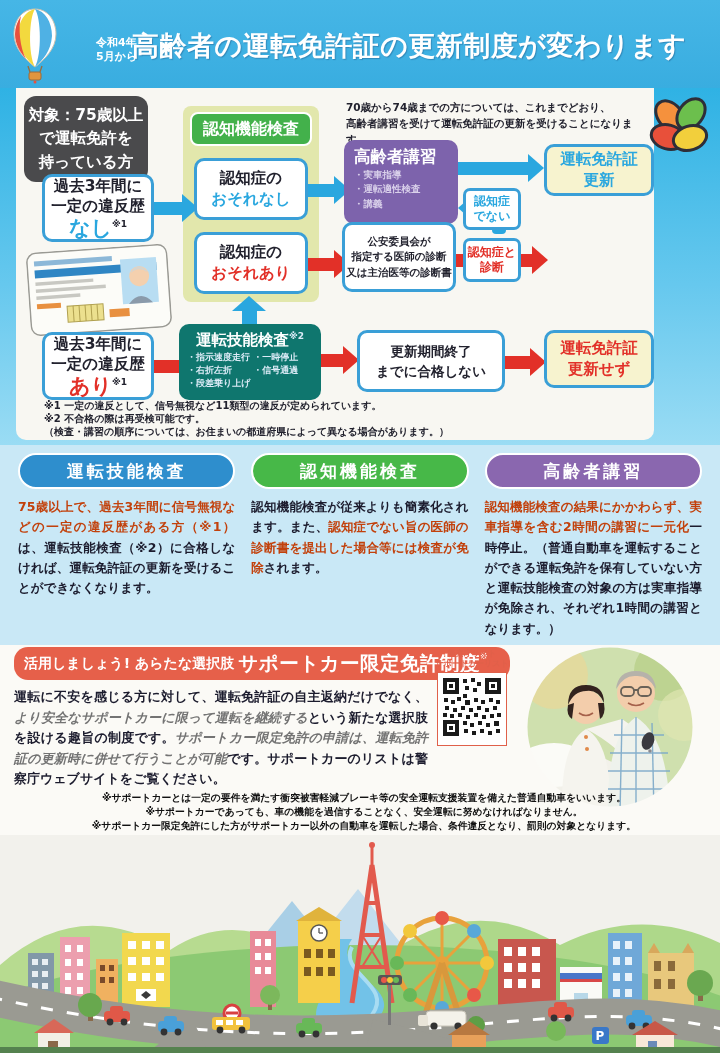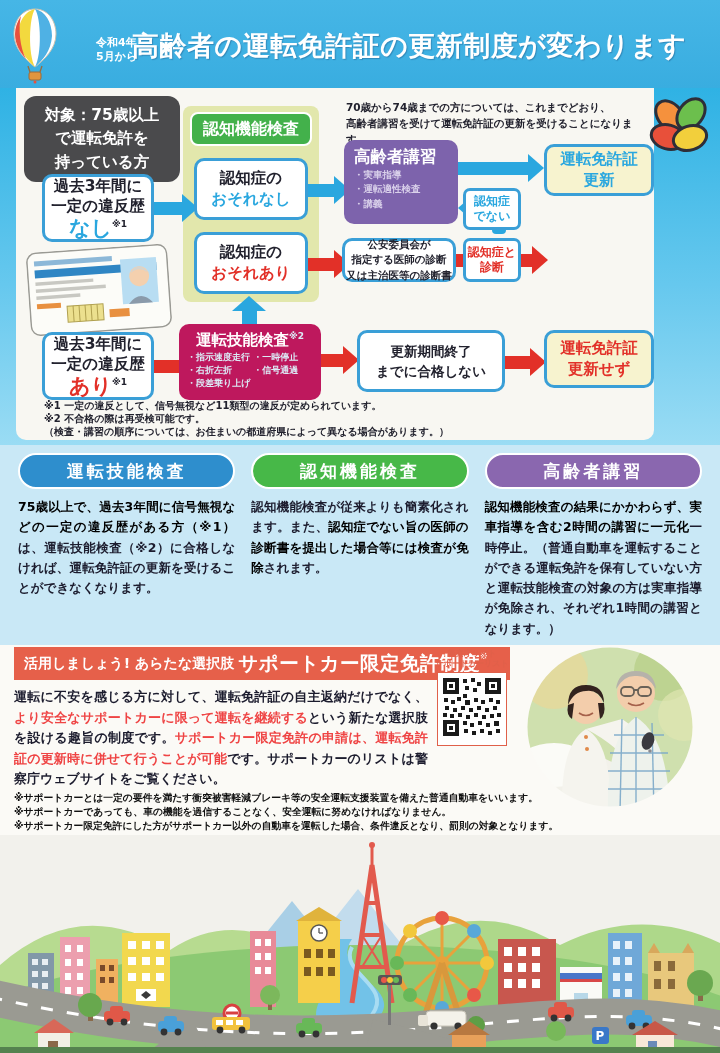--- a/index.html
+++ b/index.html
@@ -21,7 +21,7 @@
   .cream { background:#f7f3cf; }
   .blue-t { color:#2aa7df; }
   .red-t { color:#e23028; }
-  .target { position:absolute; left:8px; top:8px; width:156px; height:86px; background:#4a4a4c; color:#fff; border-radius:12px; display:flex; align-items:center; justify-content:center; text-align:center; font-size:15.5px; font-weight:bold; line-height:1.5; z-index:2; }
+  .target { position:absolute; left:8px; top:8px; width:124px; height:86px; background:#4a4a4c; color:#fff; border-radius:12px; display:flex; align-items:center; justify-content:center; text-align:center; font-size:15.5px; font-weight:bold; line-height:1.5; z-index:2; }
   .note-top { position:absolute; left:330px; top:12px; width:302px; font-size:10.5px; font-weight:bold; color:#22222e; line-height:1.5; z-index:2; }
   .cog-band { position:absolute; left:167px; top:18px; width:136px; height:196px; background:#e2e7ac; border-radius:8px; z-index:1; }
   .cog-head { position:absolute; left:174px; top:24px; width:122px; height:34px; background:#43b14b; border:2px solid #fff; border-radius:8px; color:#fff; font-size:16px; font-weight:bold; display:flex; align-items:center; justify-content:center; z-index:2; }

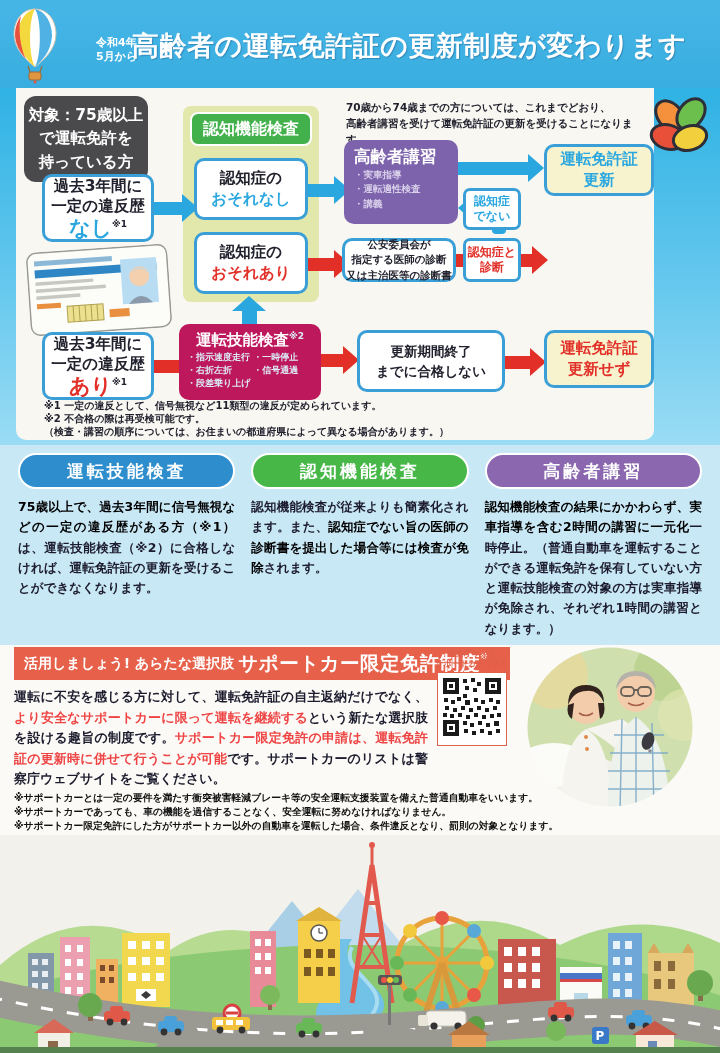--- a/index.html
+++ b/index.html
@@ -200,7 +200,7 @@
 でない</span>
       </div>
 
-      <div class="fbox pre" style="left:326px;top:134px;width:114px;height:44px;font-size:10.5px;line-height:1.45;margin-top:16px;">公安委員会が
+      <div class="fbox pre" style="left:326px;top:134px;width:114px;height:70px;font-size:10.5px;line-height:1.45;">公安委員会が
 指定する医師の診断
 又は主治医等の診断書</div>
       <div class="arr red-a" style="left:438px;top:158px;width:94px;">

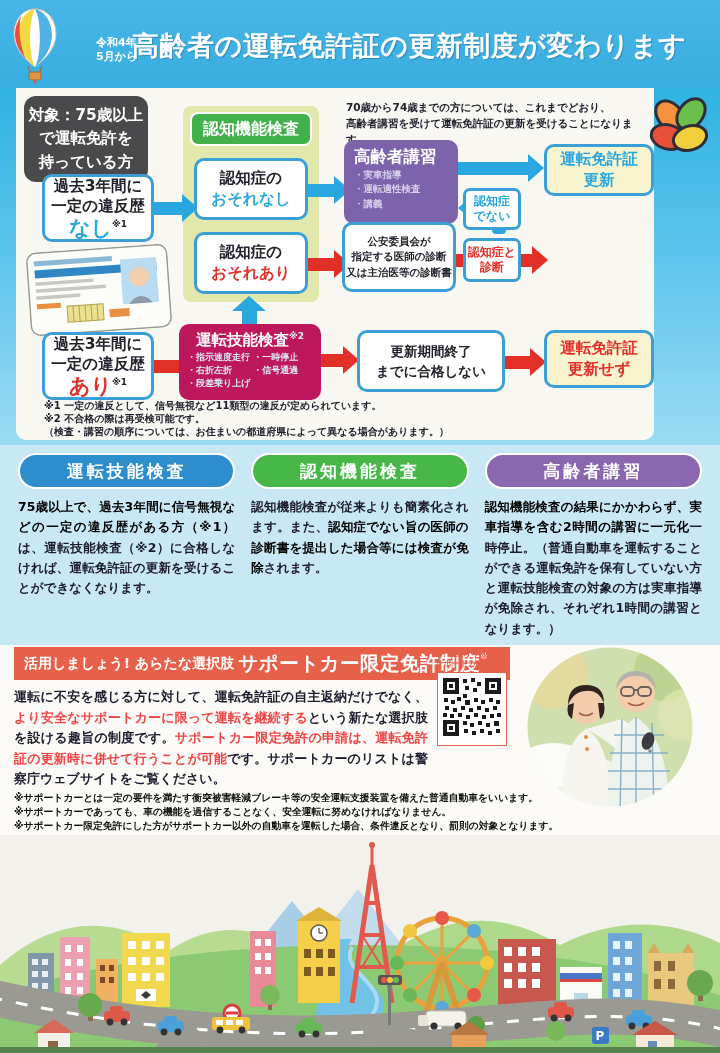--- a/index.html
+++ b/index.html
@@ -28,7 +28,7 @@
   .bigline { font-size:15.5px; line-height:1.35; }
   .valline { font-size:21px; line-height:1.1;text-align:right; }
   .suprf { font-size:9px; vertical-align:super; color:#22222e; }
-  .skill-box { position:absolute; left:163px; top:236px; width:142px; height:76px; background:#be185d; border-radius:10px; color:#fff; padding:6px 8px 4px; z-index:2; }
+  .skill-box { position:absolute; left:163px; top:236px; width:142px; height:76px; background:#0f766e; border-radius:10px; color:#fff; padding:6px 8px 4px; z-index:2; }
   .skill-box .ti { font-size:15.5px; font-weight:bold; text-align:center; }
   .skill-box .it { font-size:9px; font-weight:bold; line-height:1.45; color:#dcebf7; }
   .lect { position:absolute; left:328px; top:52px; width:114px; height:84px; background:#7d63ac; border-radius:10px; color:#fff; padding:6px 10px; z-index:2; }

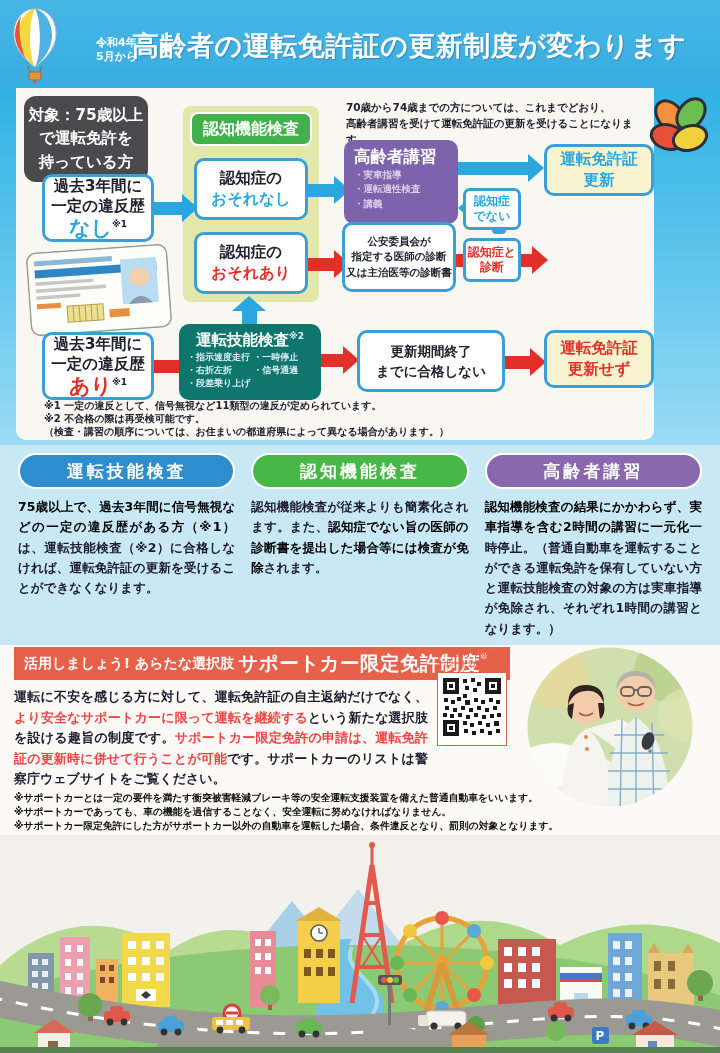--- a/index.html
+++ b/index.html
@@ -57,7 +57,7 @@
   .pill { height:36px; border-radius:18px; border:2px solid #fff; color:#fff; font-size:17px; font-weight:bold; letter-spacing:3px; display:flex; align-items:center; justify-content:center; margin-bottom:8px; }
   .pill.p-blue { background:#2e8ecd; } .pill.p-green { background:#47b848; } .pill.p-purple { background:#8a67af; }
   .col-p { font-size:12.5px; font-weight:bold; color:#1c1c2e; line-height:1.62; text-align:justify; }
-  .col-p .rd { color:#000000; }
+  .col-p .rd { color:#c2410c; }
   .cols-notes { padding:6px 18px 0; font-size:10px; font-weight:bold; color:#111; line-height:1.4; }
 
   

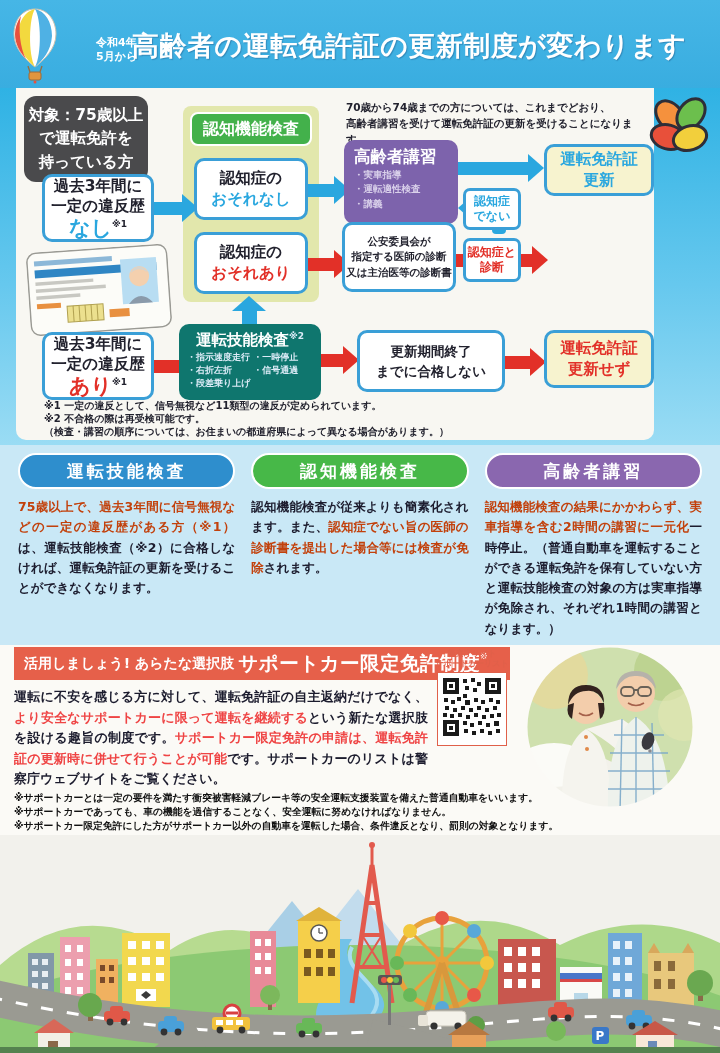--- a/index.html
+++ b/index.html
@@ -62,7 +62,7 @@
 
   
   .support { position:absolute; left:0; top:645px; width:720px; height:190px; background:#fbfaf6; }
-  .banner { position:absolute; left:14px; top:2px; width:496px; height:33px; background:#e6604a; color:#fff; display:flex; align-items:center; padding:0 10px; white-space:nowrap; }
+  .banner { position:absolute; left:14px; top:2px; width:496px; height:33px; background:#e6604a; color:#fff; display:flex; align-items:center; padding:0 10px; white-space:nowrap;border-radius:14px; }
   .banner .b1 { font-size:14px; font-weight:bold; margin-right:4px; }
   .banner .b2 { font-size:19.5px; font-weight:bold; letter-spacing:0.5px; }
   .banner .b3 { font-size:9px; align-self:flex-start; margin-top:4px; }

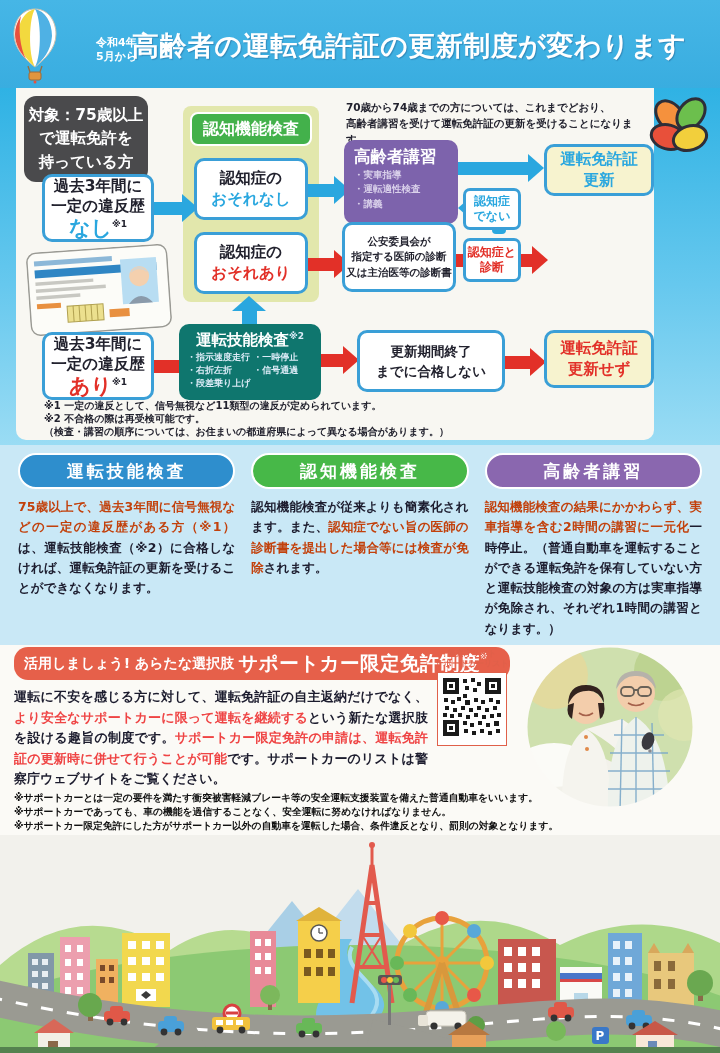--- a/index.html
+++ b/index.html
@@ -67,7 +67,7 @@
   .banner .b2 { font-size:19.5px; font-weight:bold; letter-spacing:0.5px; }
   .banner .b3 { font-size:9px; align-self:flex-start; margin-top:4px; }
   .sup-body { position:absolute; left:14px; top:42px; width:414px; font-size:13px; font-weight:bold; color:#1c1c2e; line-height:1.58; text-align:justify; }
-  .sup-body .rd { color:#ef4444; }
+  .sup-body .rd { color:#737373;font-style:italic; }
   .qrblk { position:absolute; left:432px; top:4px; width:80px; text-align:center; }
   .qrlabel { color:#e0604a; font-size:8px; font-weight:bold; line-height:1.3; margin-bottom:2px; }
   .qrframe { display:inline-block; border:1px solid #e0604a; background:#fff; padding:3px; }

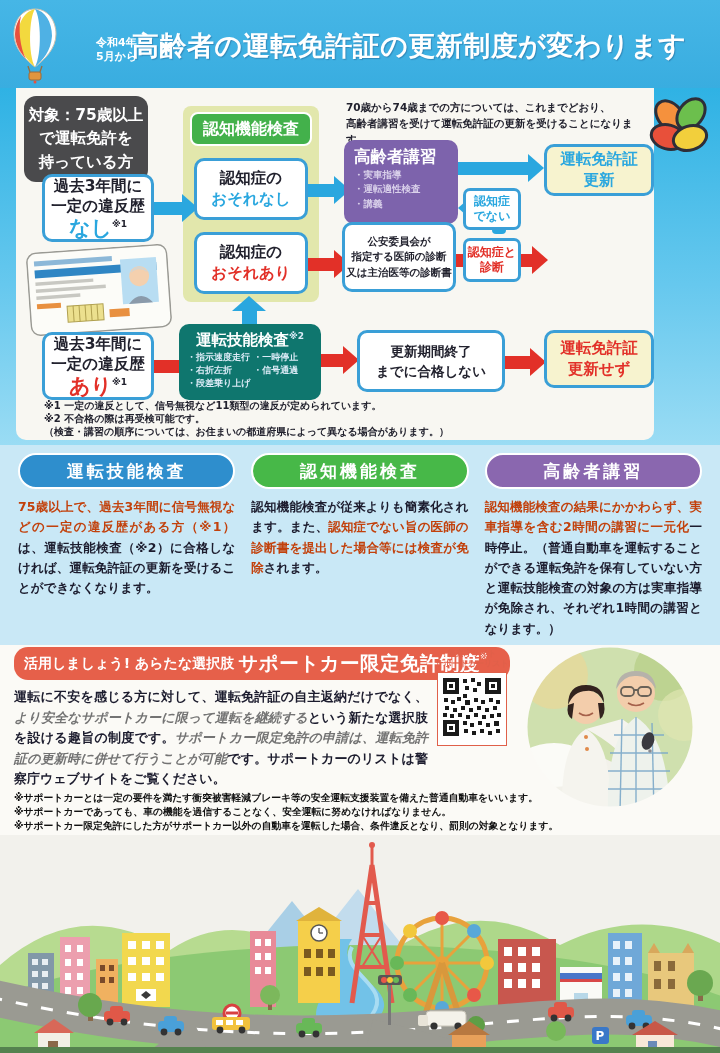--- a/index.html
+++ b/index.html
@@ -72,7 +72,7 @@
   .qrlabel { color:#e0604a; font-size:8px; font-weight:bold; line-height:1.3; margin-bottom:2px; }
   .qrframe { display:inline-block; border:1px solid #e0604a; background:#fff; padding:3px; }
   .photo { position:absolute; left:524px; top:0px; }
-  .sup-notes { position:absolute; left:14px; top:146px; width:700px; font-size:9.8px; font-weight:bold; color:#111; line-height:1.42; z-index:3; }
+  .sup-notes { position:absolute; left:14px; top:146px; width:700px; font-size:9.8px; font-weight:bold; color:#111; line-height:1.42; z-index:3;text-align:center; }
 
   
   .town { position:absolute; left:0; top:835px; width:720px; height:218px; }

